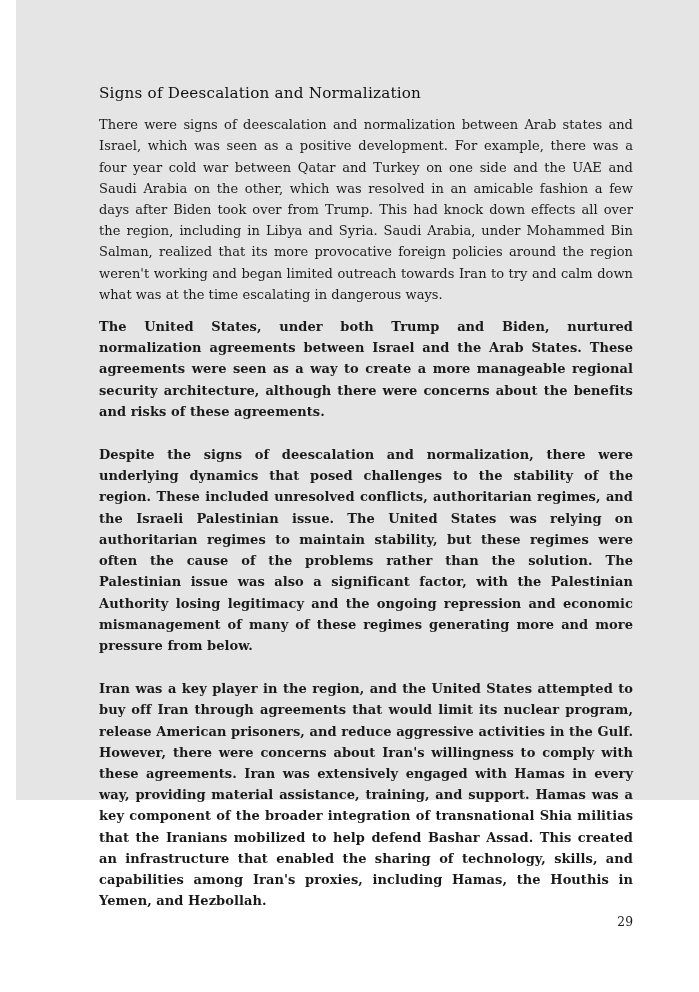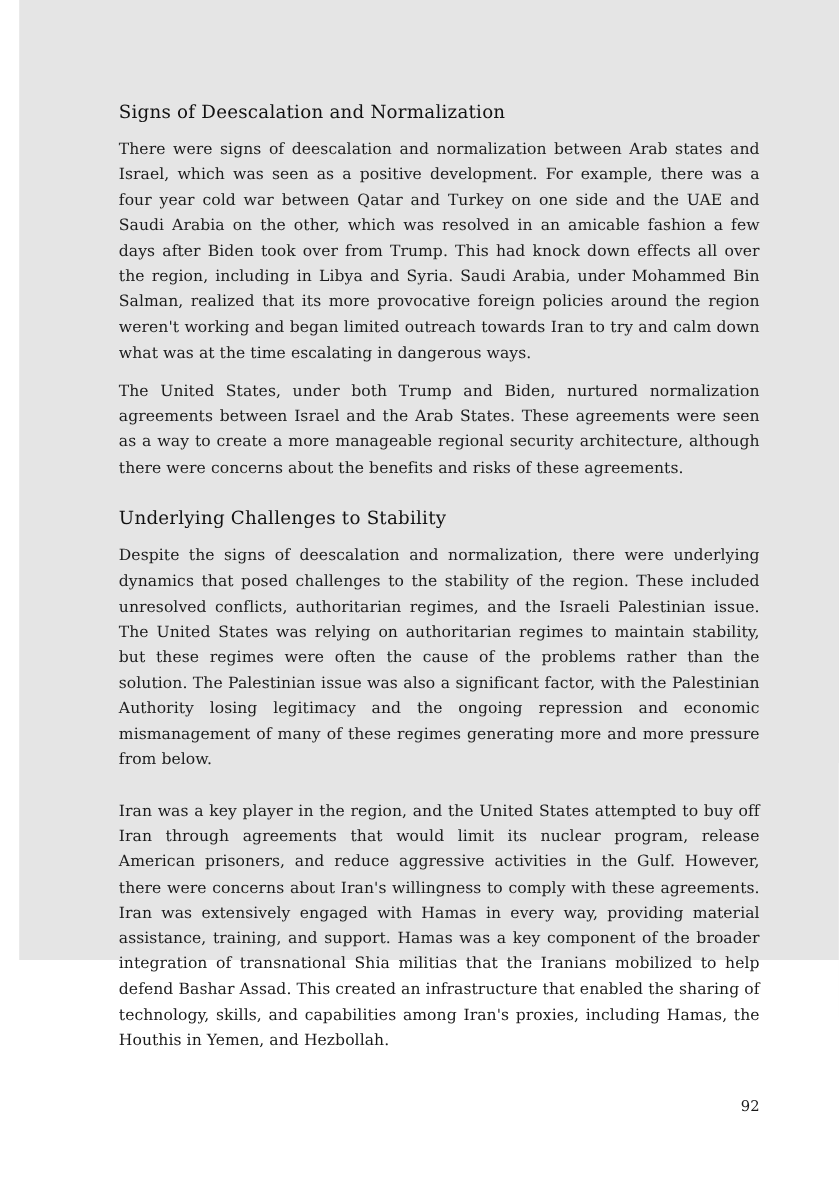--- a/index.html
+++ b/index.html
@@ -49,6 +49,7 @@
   }
   p.body-par:last-child {
     margin-bottom: 0;
+    font-weight: bold;
   }
   .page-number {
     position: absolute;

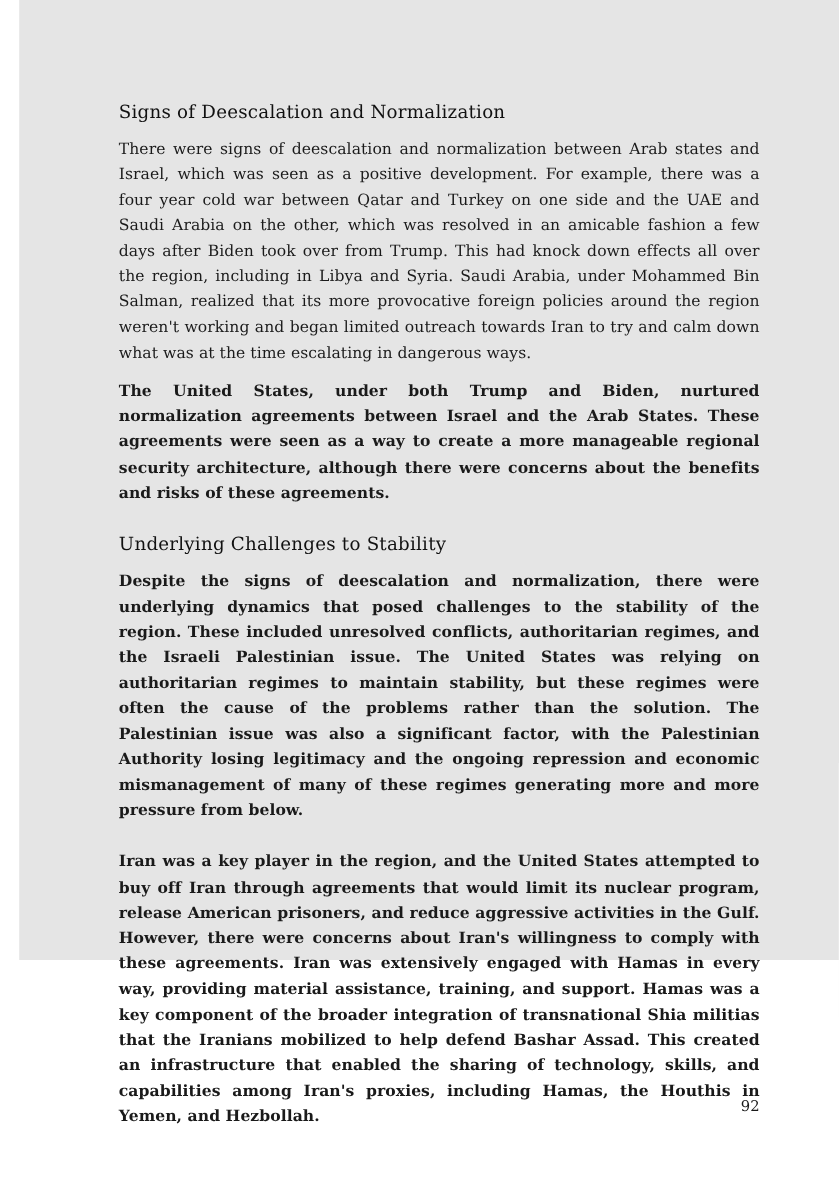--- a/index.html
+++ b/index.html
@@ -76,7 +76,6 @@
     <div class="spacer-lg"></div>
 
     <div class="section">
-      <h2 class="section-heading">Underlying Challenges to Stability</h2>
       <p class="body-par">Despite the signs of deescalation and normalization, there were underlying dynamics that posed challenges to the stability of the region. These included unresolved conflicts, authoritarian regimes, and the Israeli Palestinian issue. The United States was relying on authoritarian regimes to maintain stability, but these regimes were often the cause of the problems rather than the solution. The Palestinian issue was also a significant factor, with the Palestinian Authority losing legitimacy and the ongoing repression and economic mismanagement of many of these regimes generating more and more pressure from below.</p>
     </div>
 

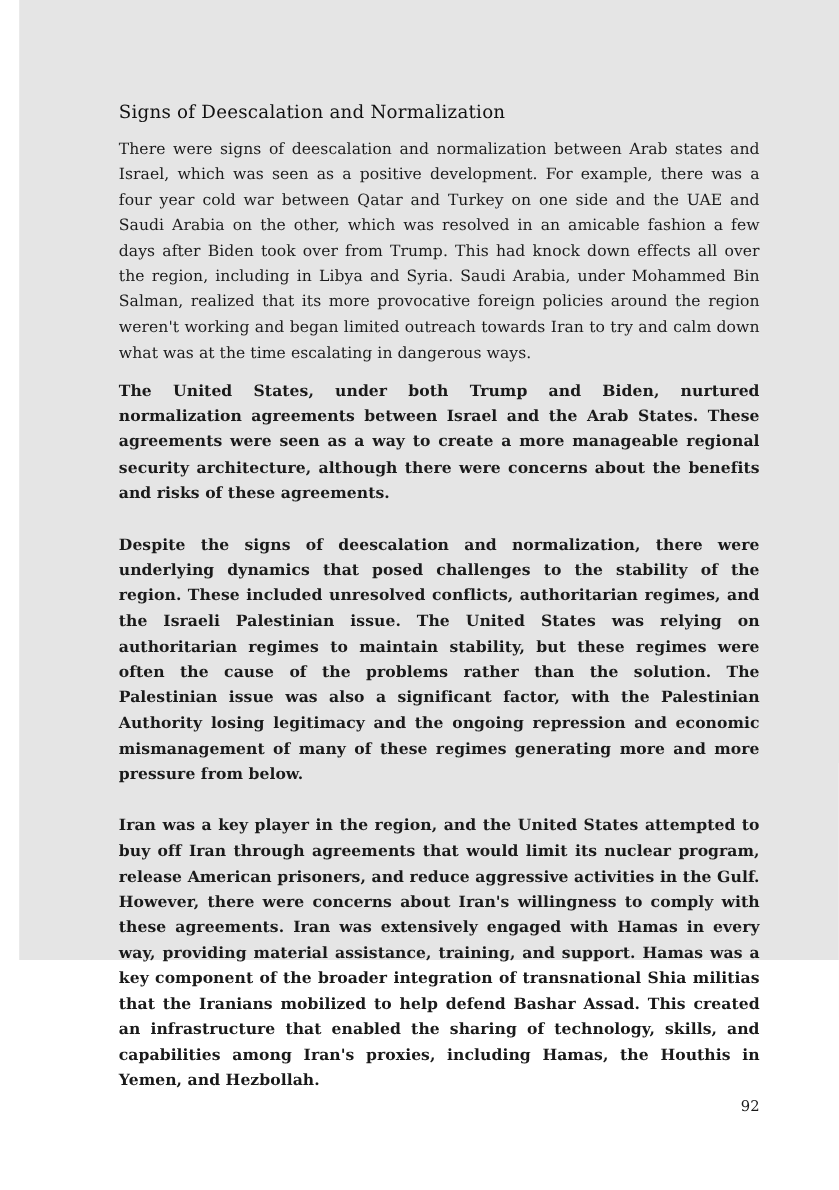--- a/index.html
+++ b/index.html
@@ -87,7 +87,7 @@
 
   </div>
 
-  <div class="page-number">92</div>
+  <div class="page-number">29</div>
 </div>
 
 </body></html>

